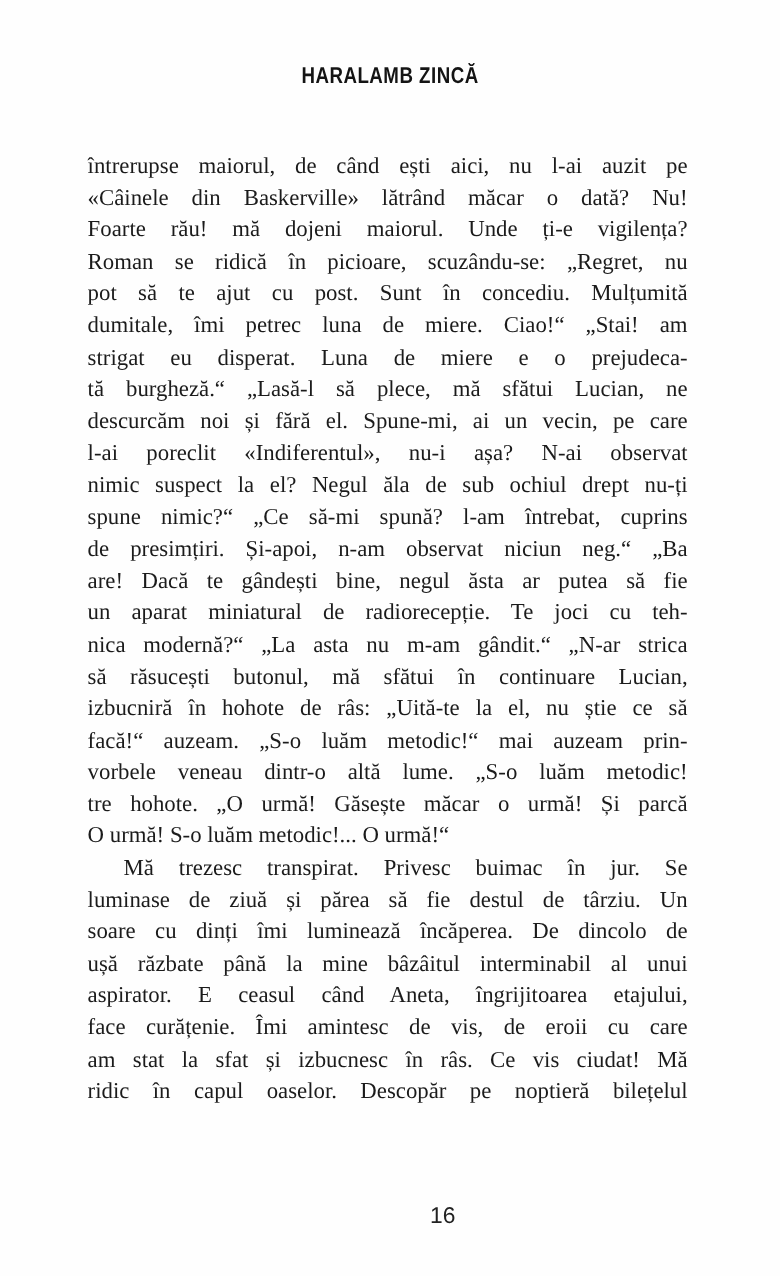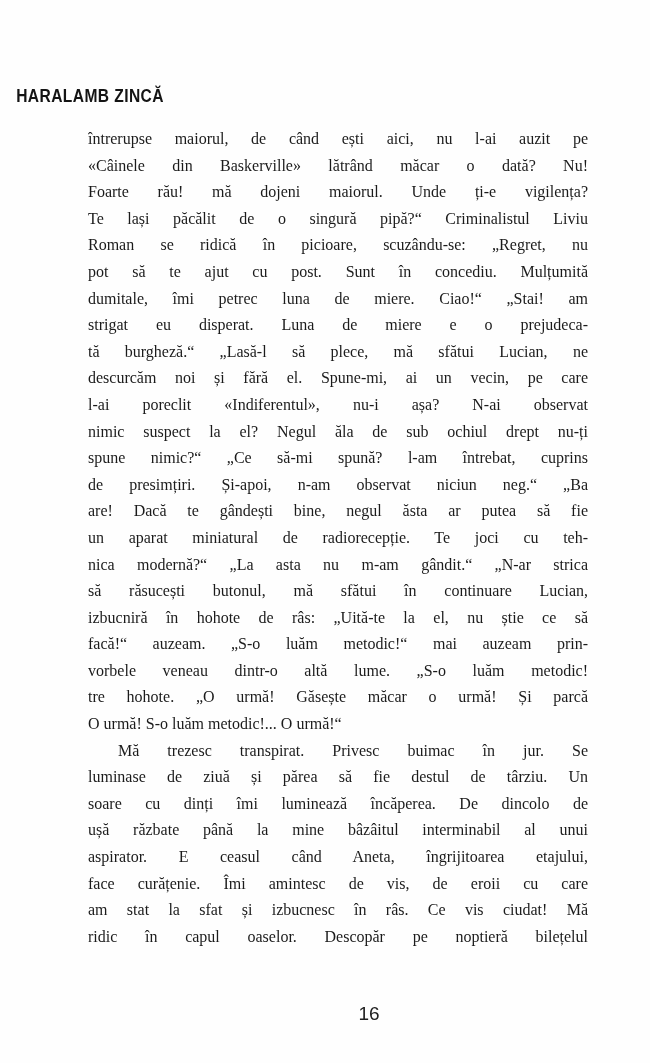--- a/index.html
+++ b/index.html
@@ -22,7 +22,7 @@
     top: 53px;
     left: 0;
     width: 650px;
-    margin-top: 32px;
+    text-align: center;
   }
   .running-head .title {
     display: inline-block;

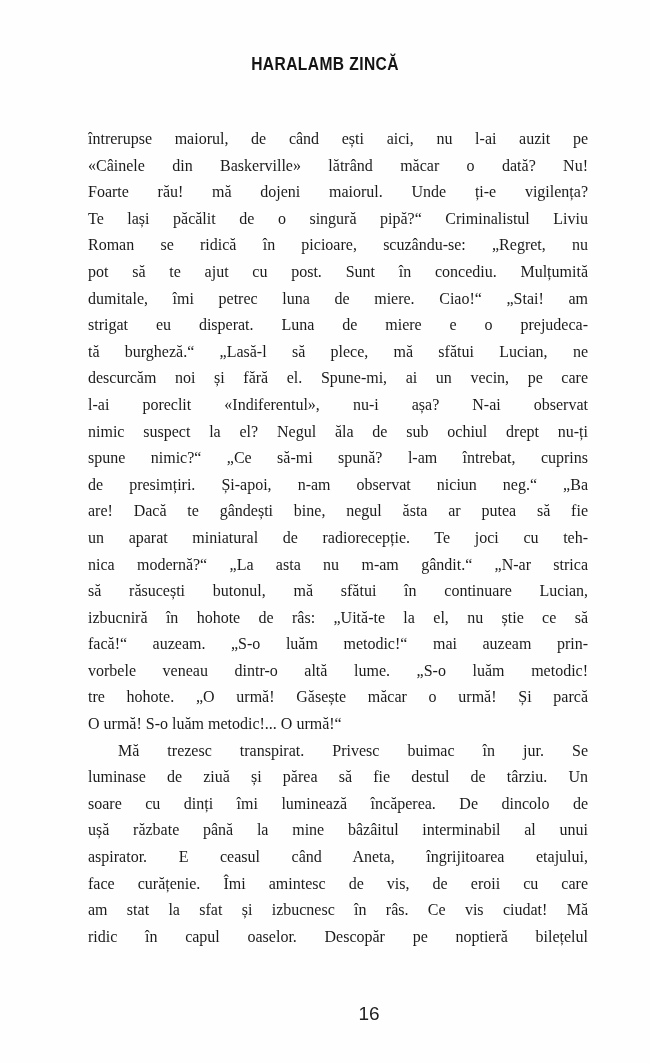--- a/index.html
+++ b/index.html
@@ -37,10 +37,10 @@
   }
   .body-text {
     position: absolute;
-    left: 88px;
+    left: 73px;
     top: 126px;
     width: 500px;
-    font-size: 16px;
+    font-size: 19px;
     line-height: 26.6px;
     color: #1b1b1b;
   }

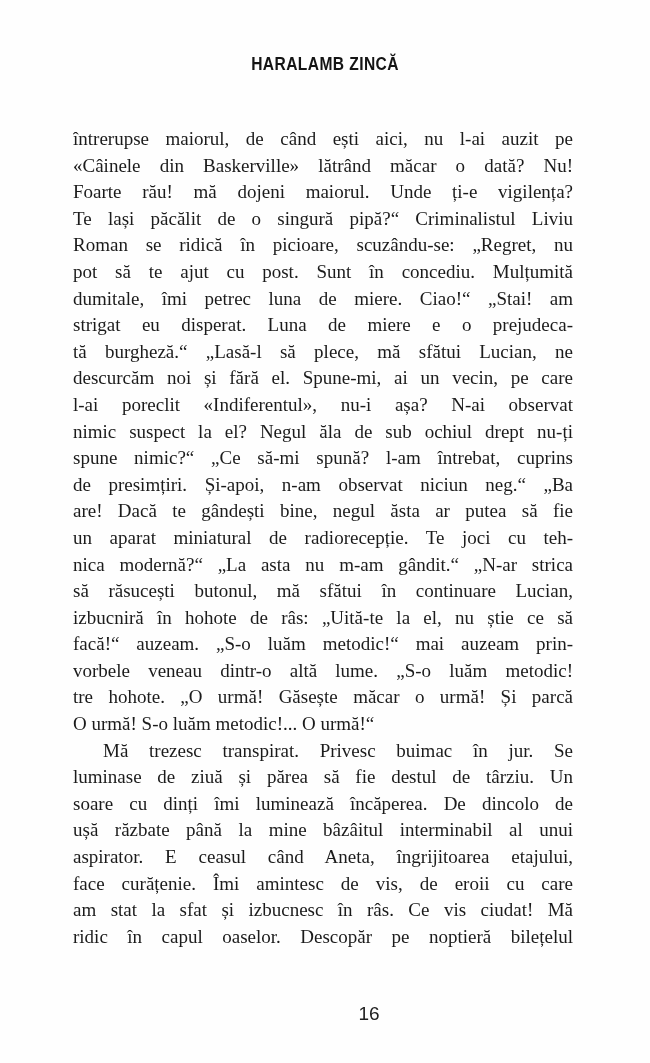--- a/index.html
+++ b/index.html
@@ -79,7 +79,6 @@
   <div class="line">întrerupse maiorul, de când ești aici, nu l-ai auzit pe</div>
       <div class="line">«Câinele din Baskerville» lătrând măcar o dată? Nu!</div>
       <div class="line">Foarte rău! mă dojeni maiorul. Unde ți-e vigilența?</div>
-      <div class="line">Te lași păcălit de o singură pipă?“ Criminalistul Liviu</div>
       <div class="line">Roman se ridică în picioare, scuzându-se: „Regret, nu</div>
       <div class="line">pot să te ajut cu post. Sunt în concediu. Mulțumită</div>
       <div class="line">dumitale, îmi petrec luna de miere. Ciao!“ „Stai! am</div>

